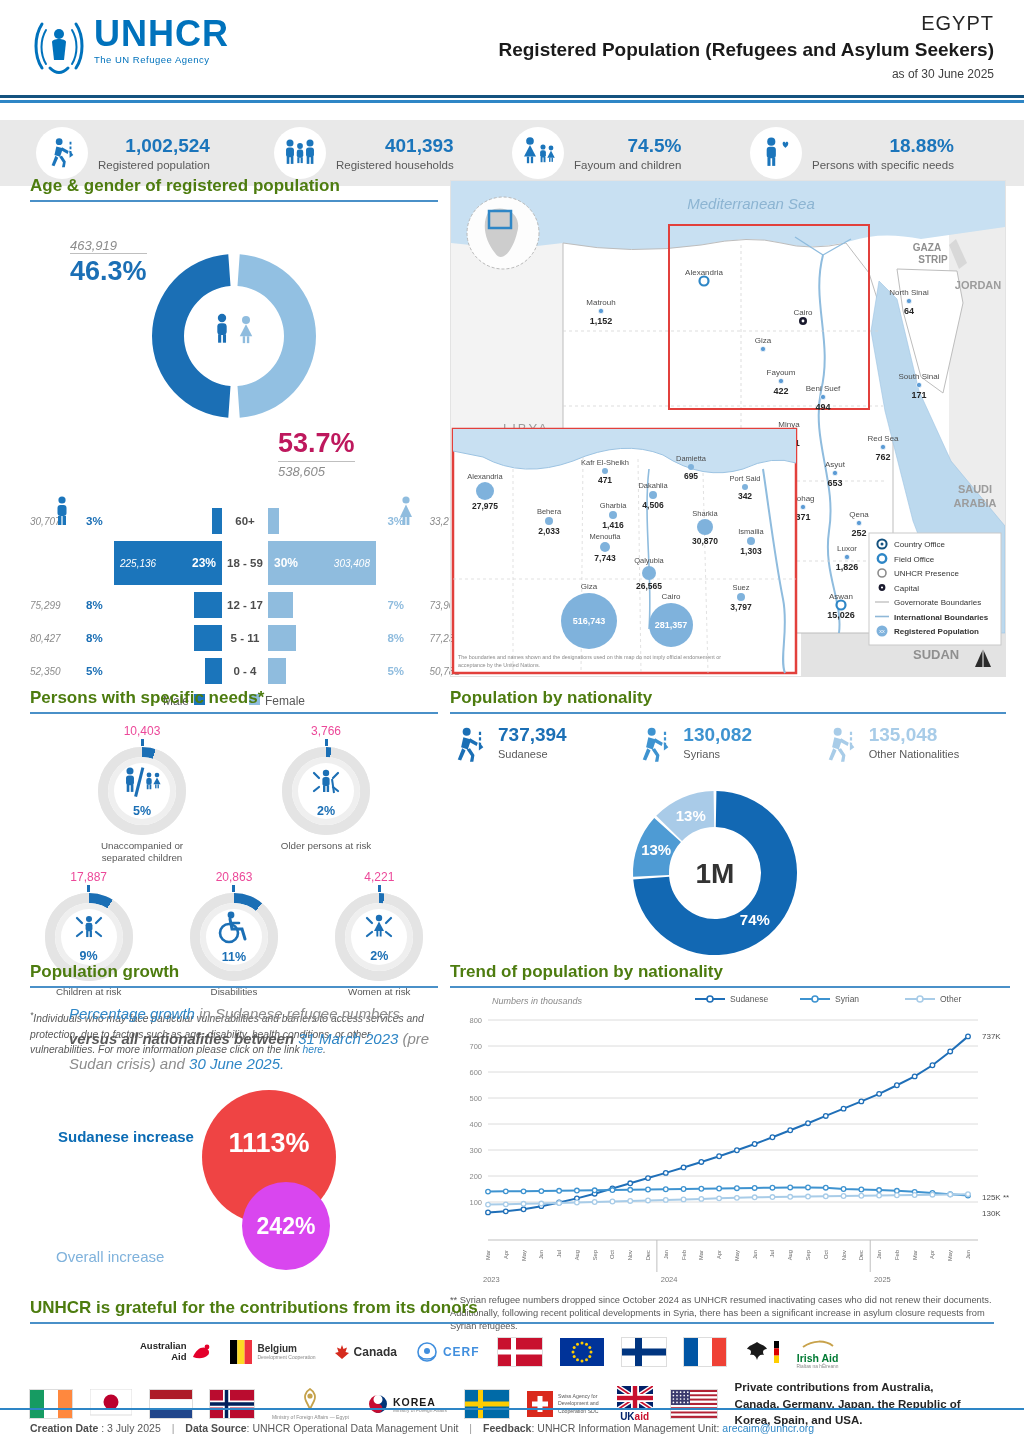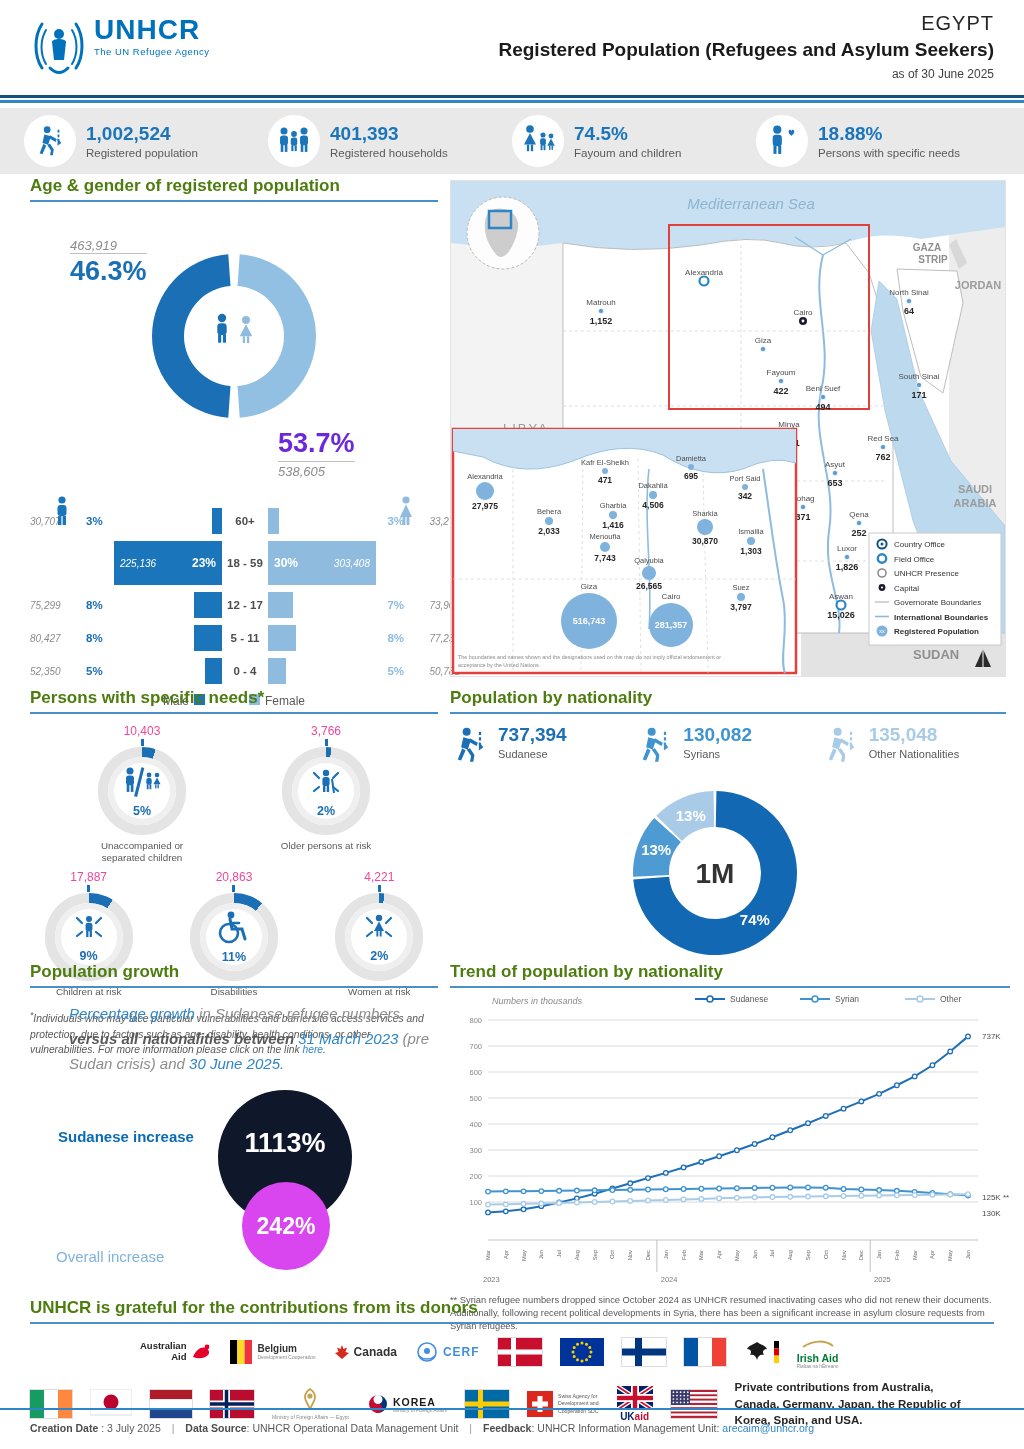--- a/index.html
+++ b/index.html
@@ -9,7 +9,7 @@
   
   .header { position:absolute; left:0; top:0; width:100%; height:96px; }
   .logo-wrap { position:absolute; left:30px; top:16px; display:flex; align-items:flex-start; gap:6px; }
-  .logo-text { color:#0072bc; font-weight:bold; font-size:28px; letter-spacing:1px; line-height:1; }
+  .logo-text { color:#0072bc; font-weight:bold; font-size:36px; letter-spacing:1px; line-height:1; }
   .logo-sub { color:#0072bc; font-size:9.5px; letter-spacing:.5px; margin-top:2px; }
   .head-right { position:absolute; right:30px; top:12px; text-align:right; }
   .head-country { font-size:20px; color:#262626; letter-spacing:1px; }

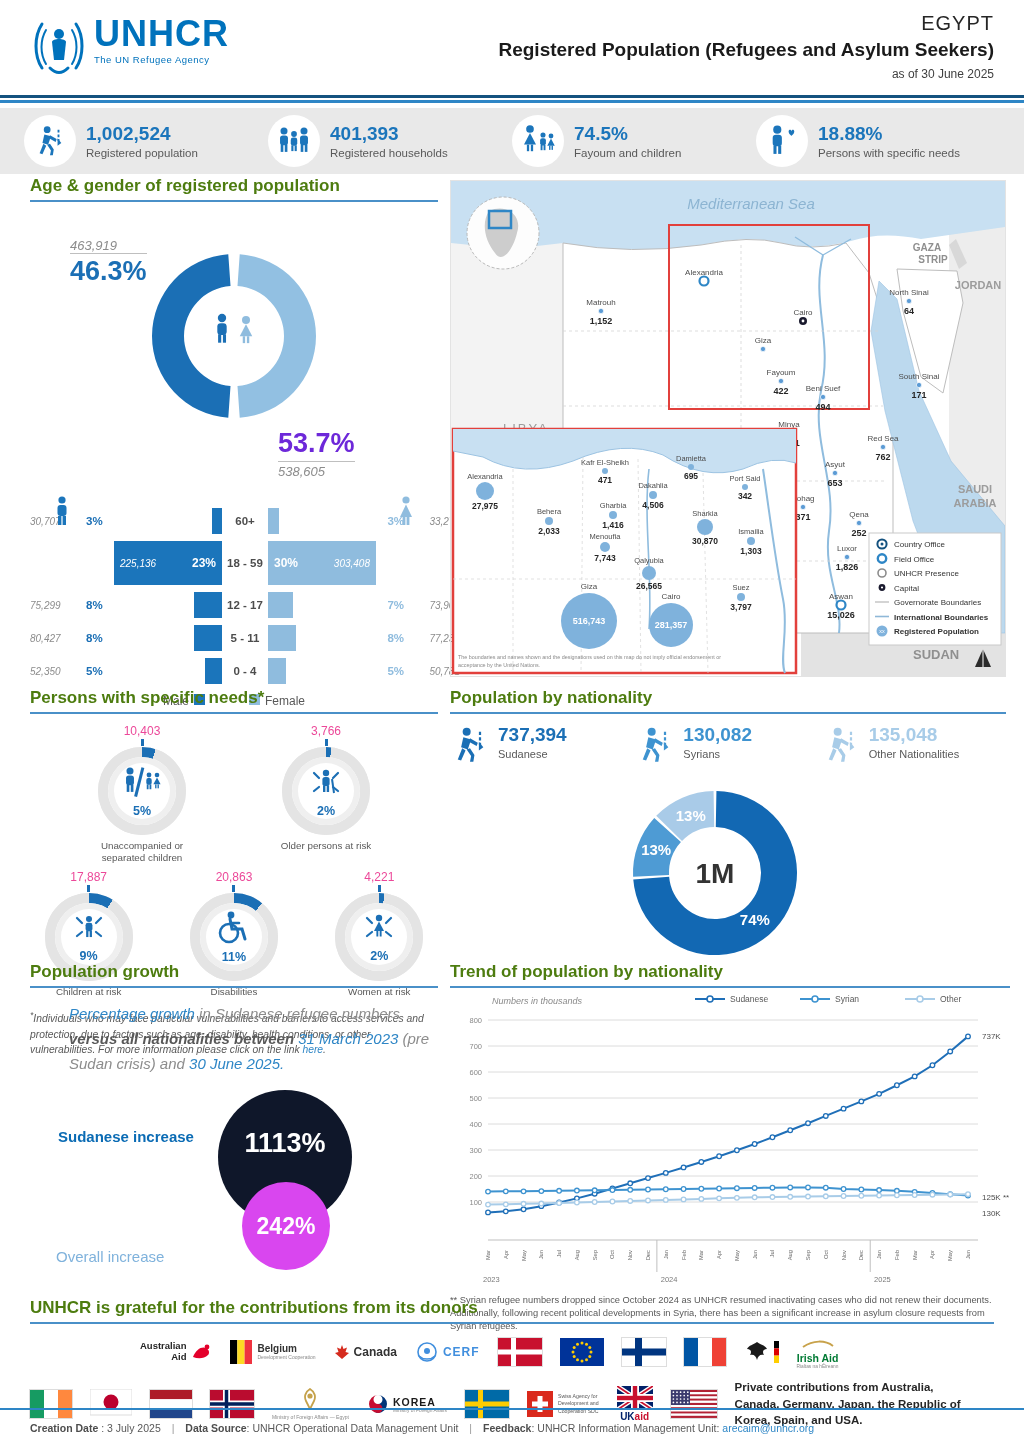--- a/index.html
+++ b/index.html
@@ -20,7 +20,7 @@
   .rule .r2 { height:3px; background:#2e86c6; margin-top:2px; }
 
   
-  .stats { position:absolute; left:0; top:108px; width:100%; height:66px; background:#e9e9e9; display:flex; align-items:center; padding:0 24px; }
+  .stats { position:absolute; left:0; top:120px; width:100%; height:66px; background:#e9e9e9; display:flex; align-items:center; padding:0 36px;text-align:right; }
   .stat { flex:1; display:flex; align-items:center; gap:10px; }
   .stat-circle { width:52px; height:52px; border-radius:50%; background:#fff; display:flex; align-items:center; justify-content:center; flex:0 0 52px; }
   .stat-value { font-size:19px; font-weight:bold; color:#1b75bb; }

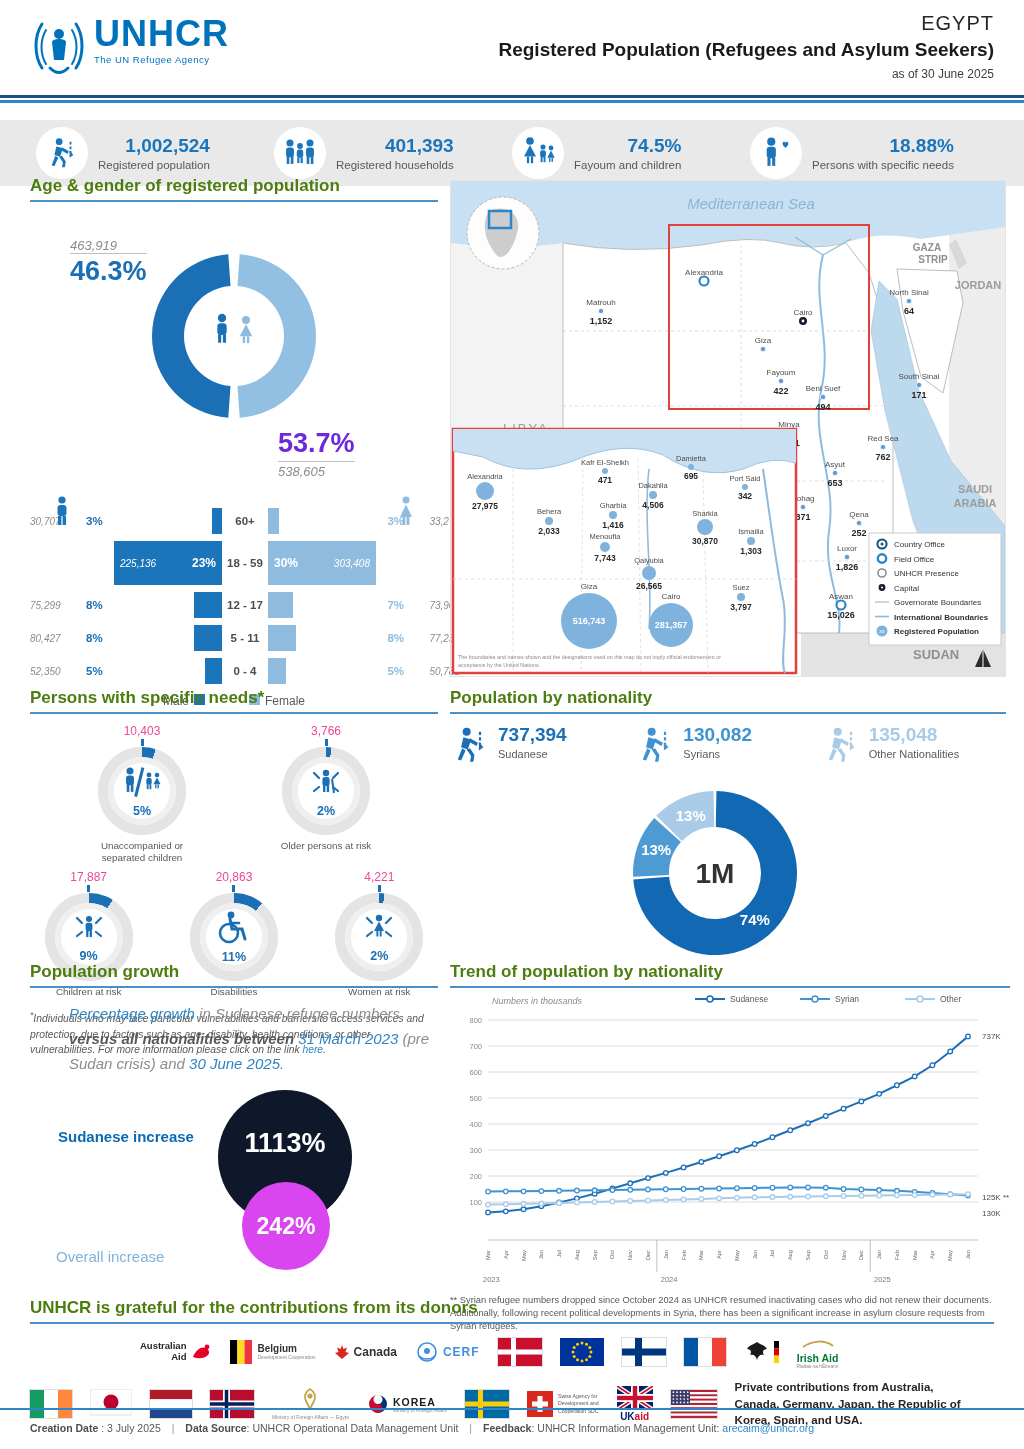--- a/index.html
+++ b/index.html
@@ -45,7 +45,7 @@
   .gd-male-num  { font-size:13px; color:#8c8c8c; font-style:italic; }
   .gd-male-pct  { font-size:27px; color:#1b6fb5; font-weight:bold; border-top:1px solid #bfbfbf; padding-top:2px; }
   .gd-fem-label { position:absolute; left:248px; top:226px; text-align:left; }
-  .gd-fem-pct   { font-size:27px; color:#6d28d9; font-weight:bold; border-bottom:1px solid #bfbfbf; padding-bottom:2px;}
+  .gd-fem-pct   { font-size:27px; color:#be185d; font-weight:bold; border-bottom:1px solid #bfbfbf; padding-bottom:2px;}
   .gd-fem-num   { font-size:13px; color:#8c8c8c; font-style:italic; margin-top:2px; }
   .pyr { margin-top:6px; }
   .pyr-row { display:grid; grid-template-columns:56px 28px 108px 46px 108px 28px 56px; align-items:center; margin-bottom:7px; }

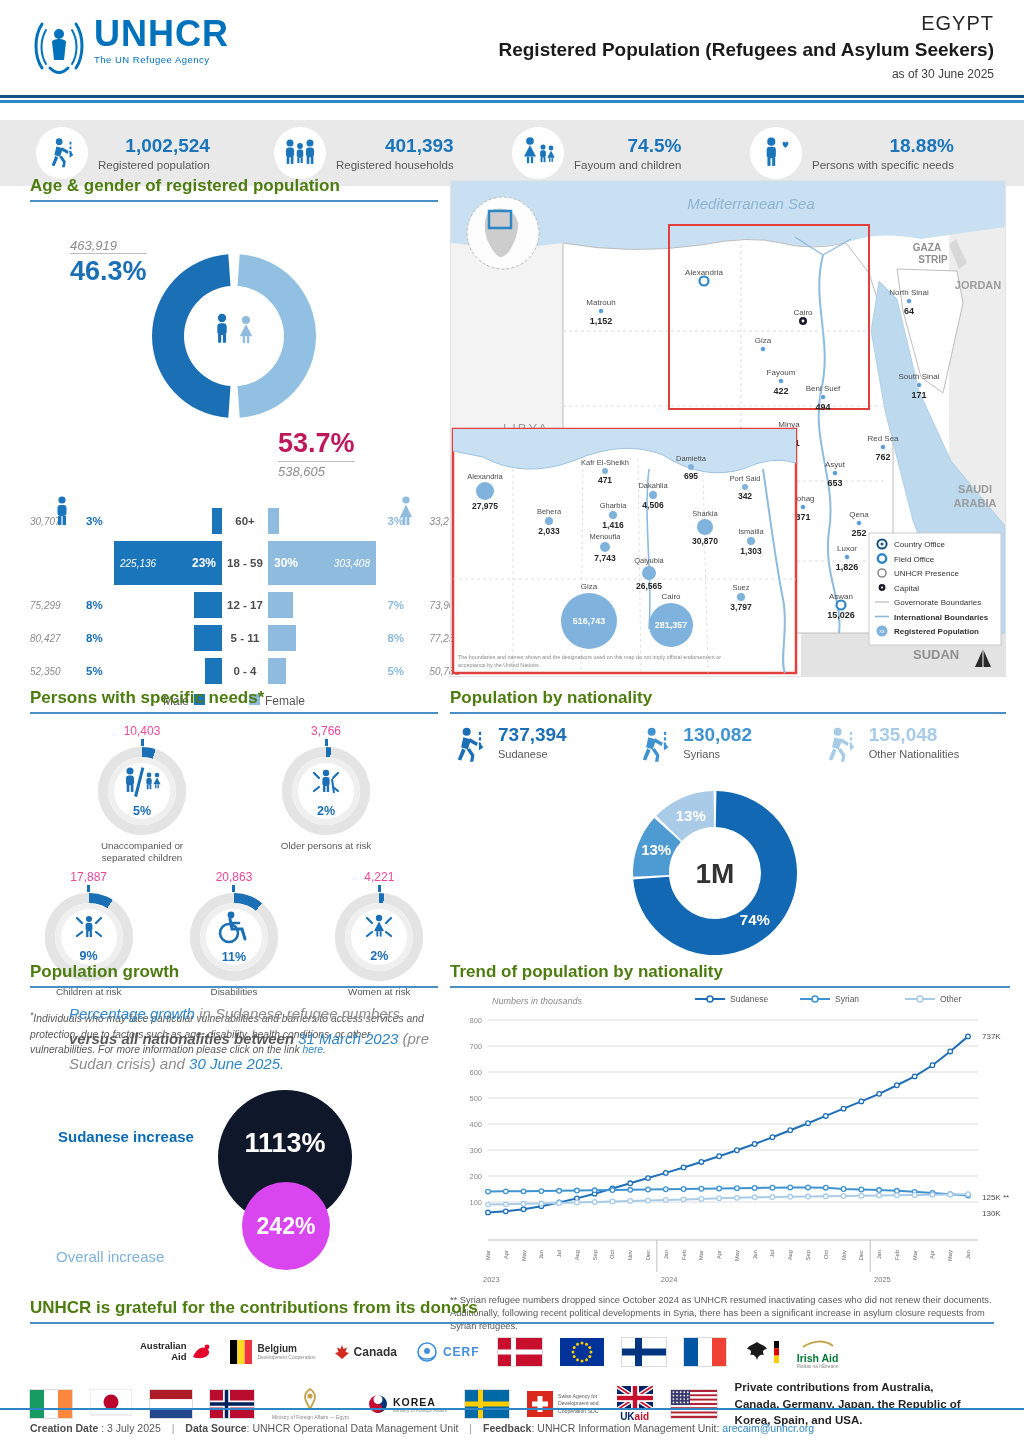--- a/index.html
+++ b/index.html
@@ -96,7 +96,7 @@
   .growth-viz { position:relative; height:210px; margin-top:14px; }
   .gv-lab1 { position:absolute; left:28px; top:38px; font-size:15px; font-weight:bold; color:#0a6bb4; }
   .gv-lab2 { position:absolute; left:26px; top:158px; font-size:15px; color:#7fb2dc; }
-  .gv-big { position:absolute; left:188px; top:0; width:134px; height:134px; border-radius:50%; background:#0f172a; color:#fff; font-size:27px; font-weight:bold; display:flex; align-items:center; justify-content:center; padding-bottom:28px; }
+  .gv-big { position:absolute; left:172px; top:0; width:134px; height:134px; border-radius:50%; background:#ef4444; color:#fff; font-size:27px; font-weight:bold; display:flex; align-items:center; justify-content:center; padding-bottom:28px; }
   .gv-small { position:absolute; left:212px; top:92px; width:88px; height:88px; border-radius:50%; background:#d946ef; color:#fff; font-size:23px; font-weight:bold; display:flex; align-items:center; justify-content:center; }
 
   

